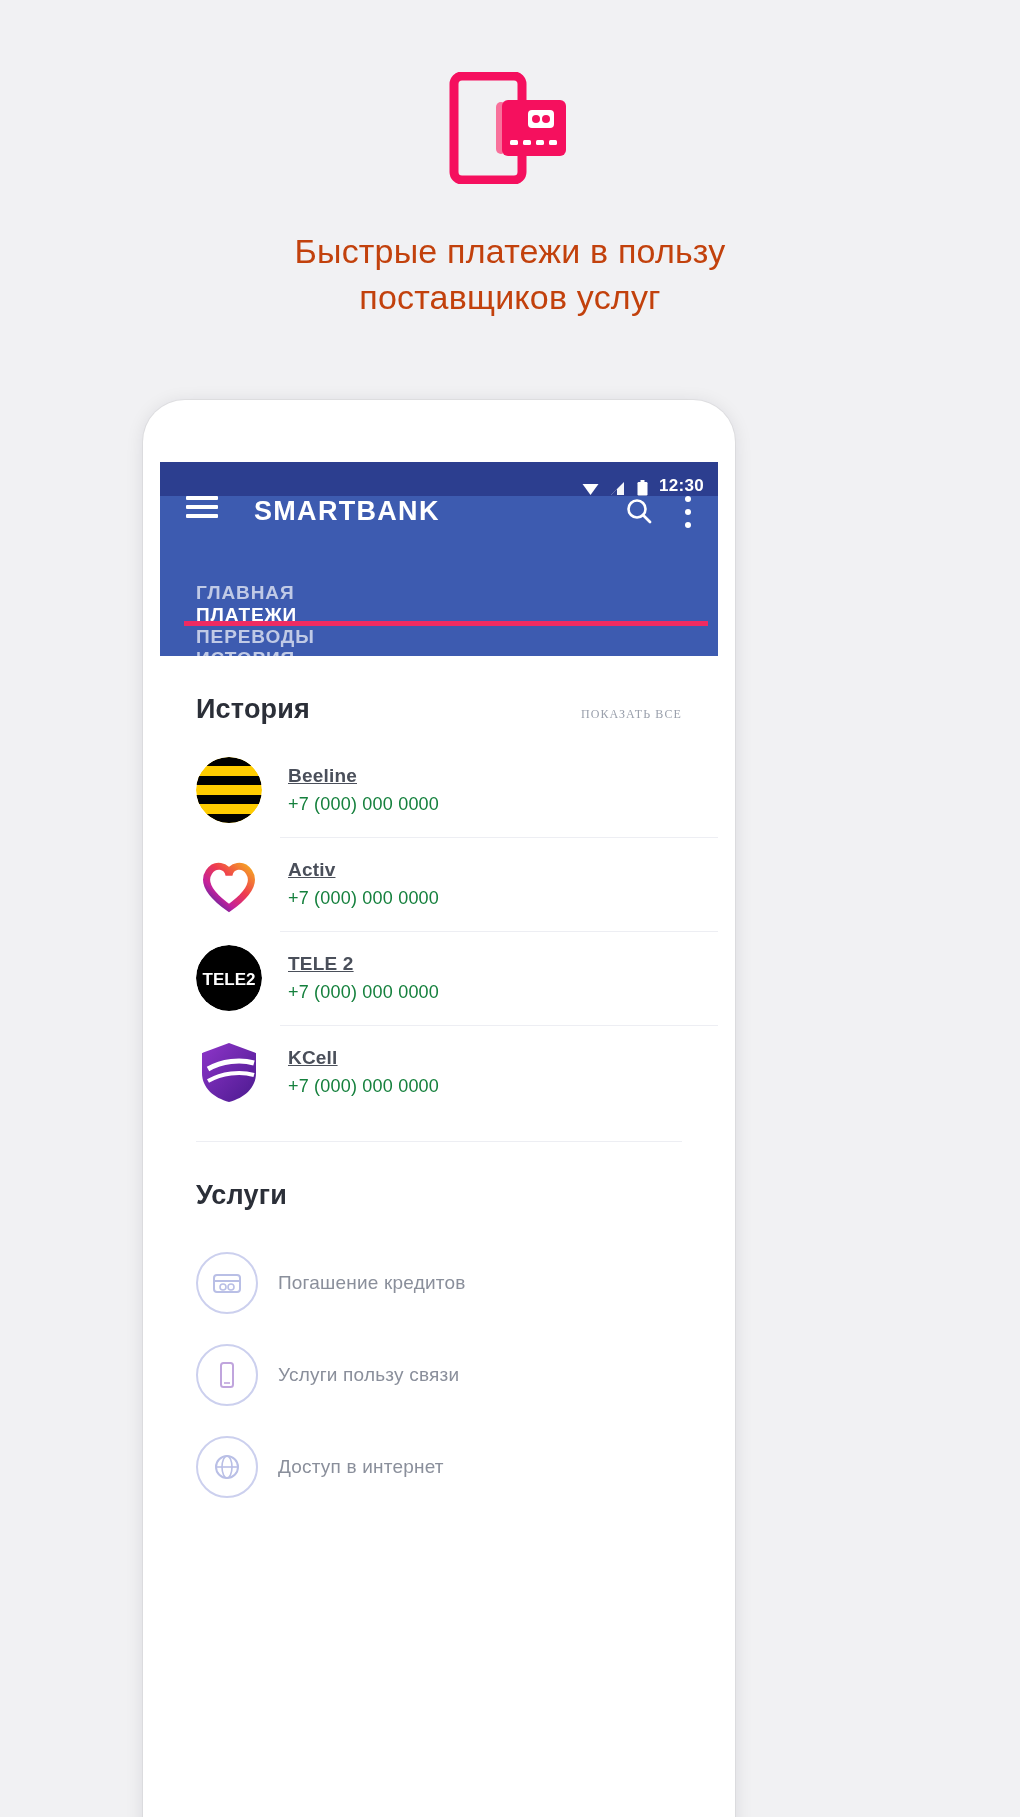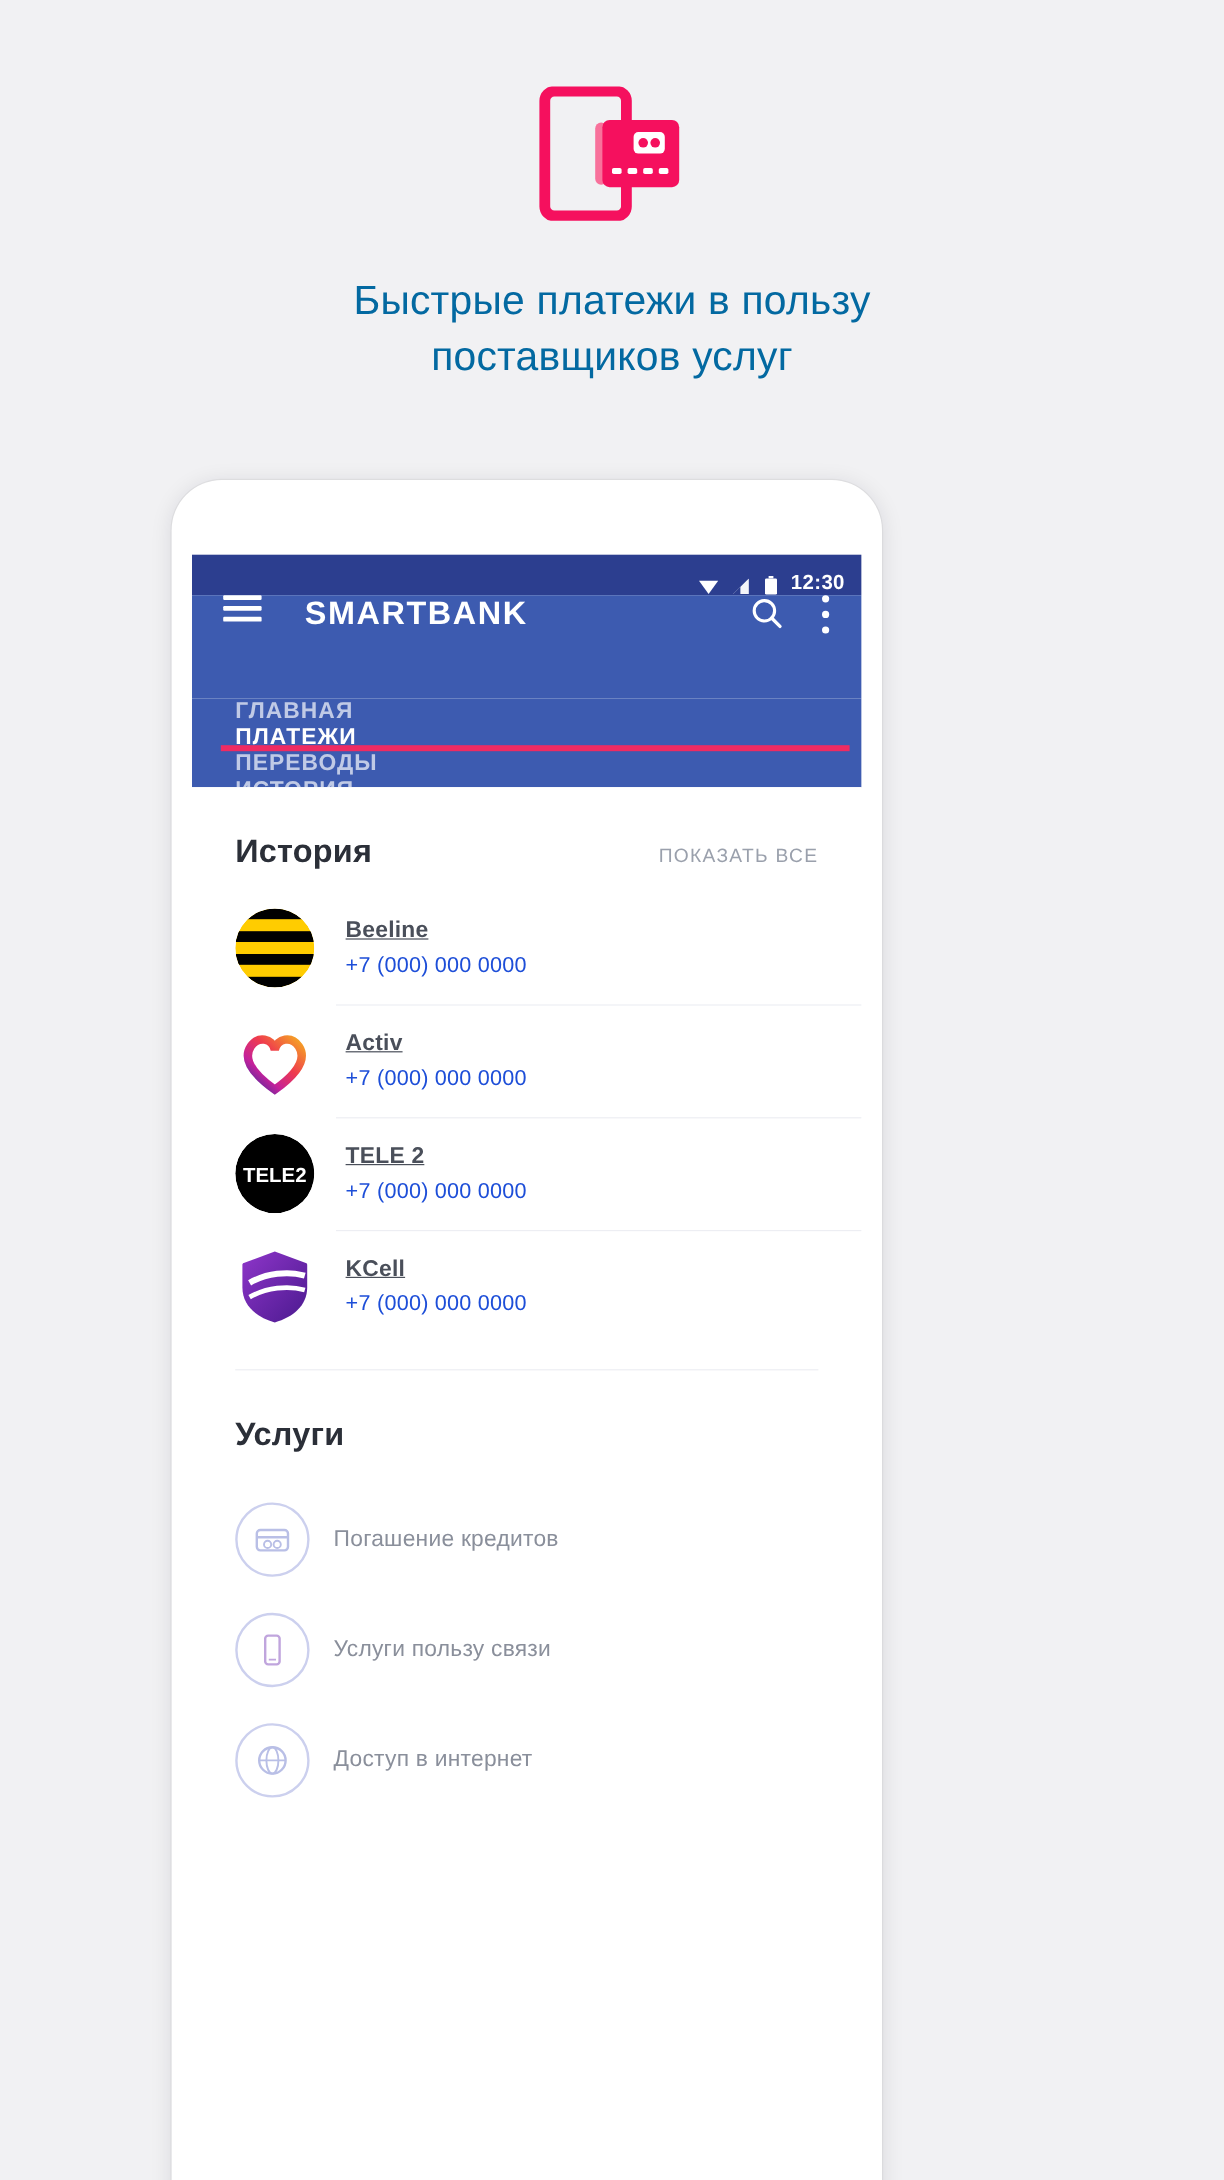--- a/index.html
+++ b/index.html
@@ -31,7 +31,7 @@
     text-align: center;
     font-size: 34px;
     line-height: 46px;
-    color: #0369a1;
+    color: #c2410c;
     font-weight: 400;
     letter-spacing: 0.2px;
   }

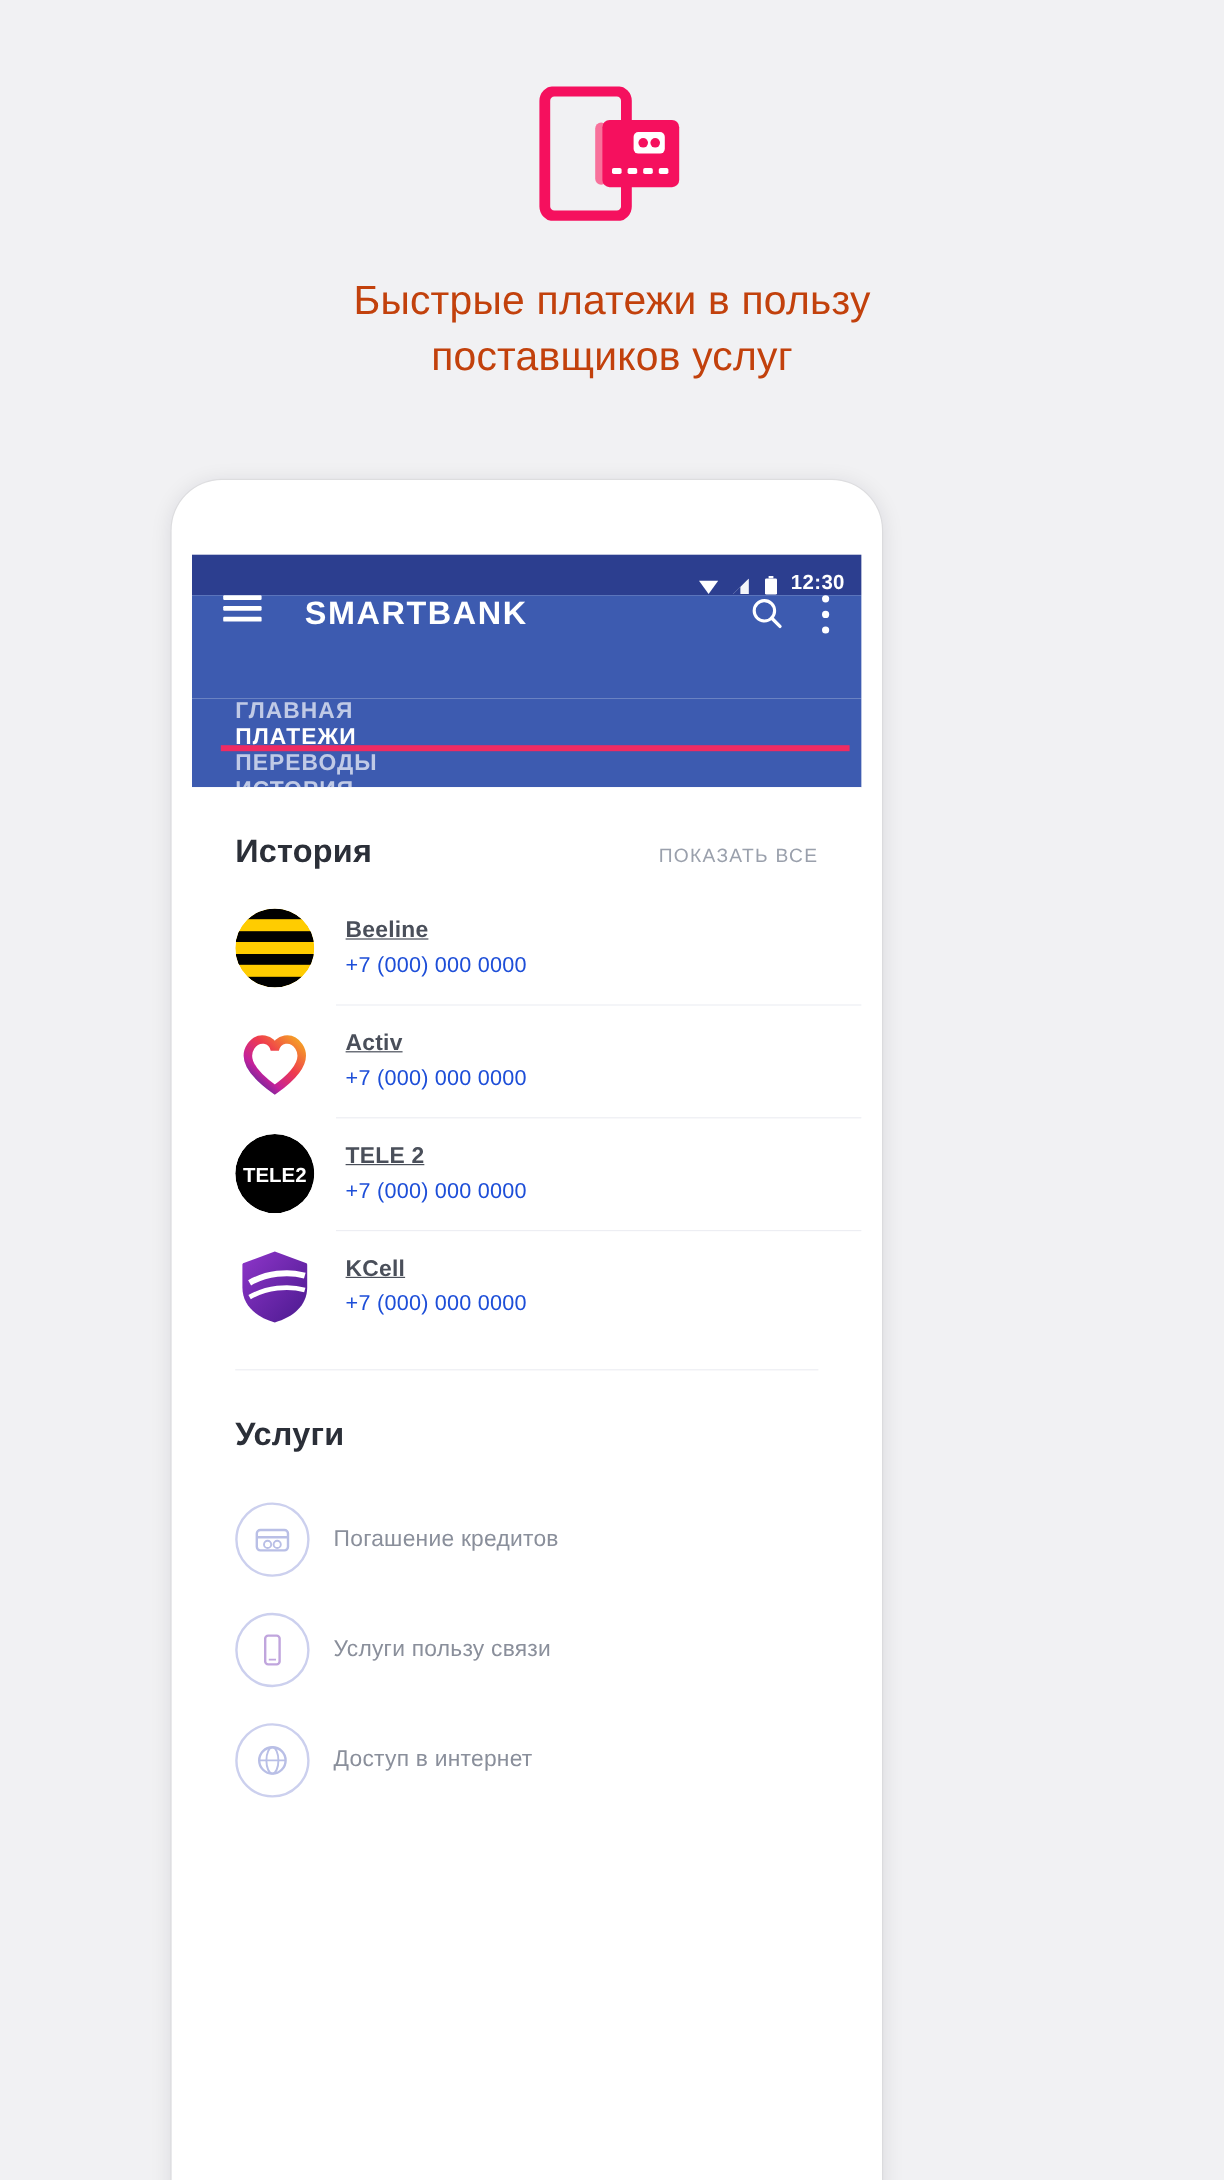--- a/index.html
+++ b/index.html
@@ -143,11 +143,12 @@
     letter-spacing: 0.2px;
   }
   .section-action {
-    font-size: 16px;
+    font-size: 12px;
     font-weight: 400;
     letter-spacing: 1.1px;
     color: #9aa0ac;
     cursor: pointer;
+    font-family: Liberation Serif, serif;
   }
 
   .hist-list { padding: 0 0 0 0; }

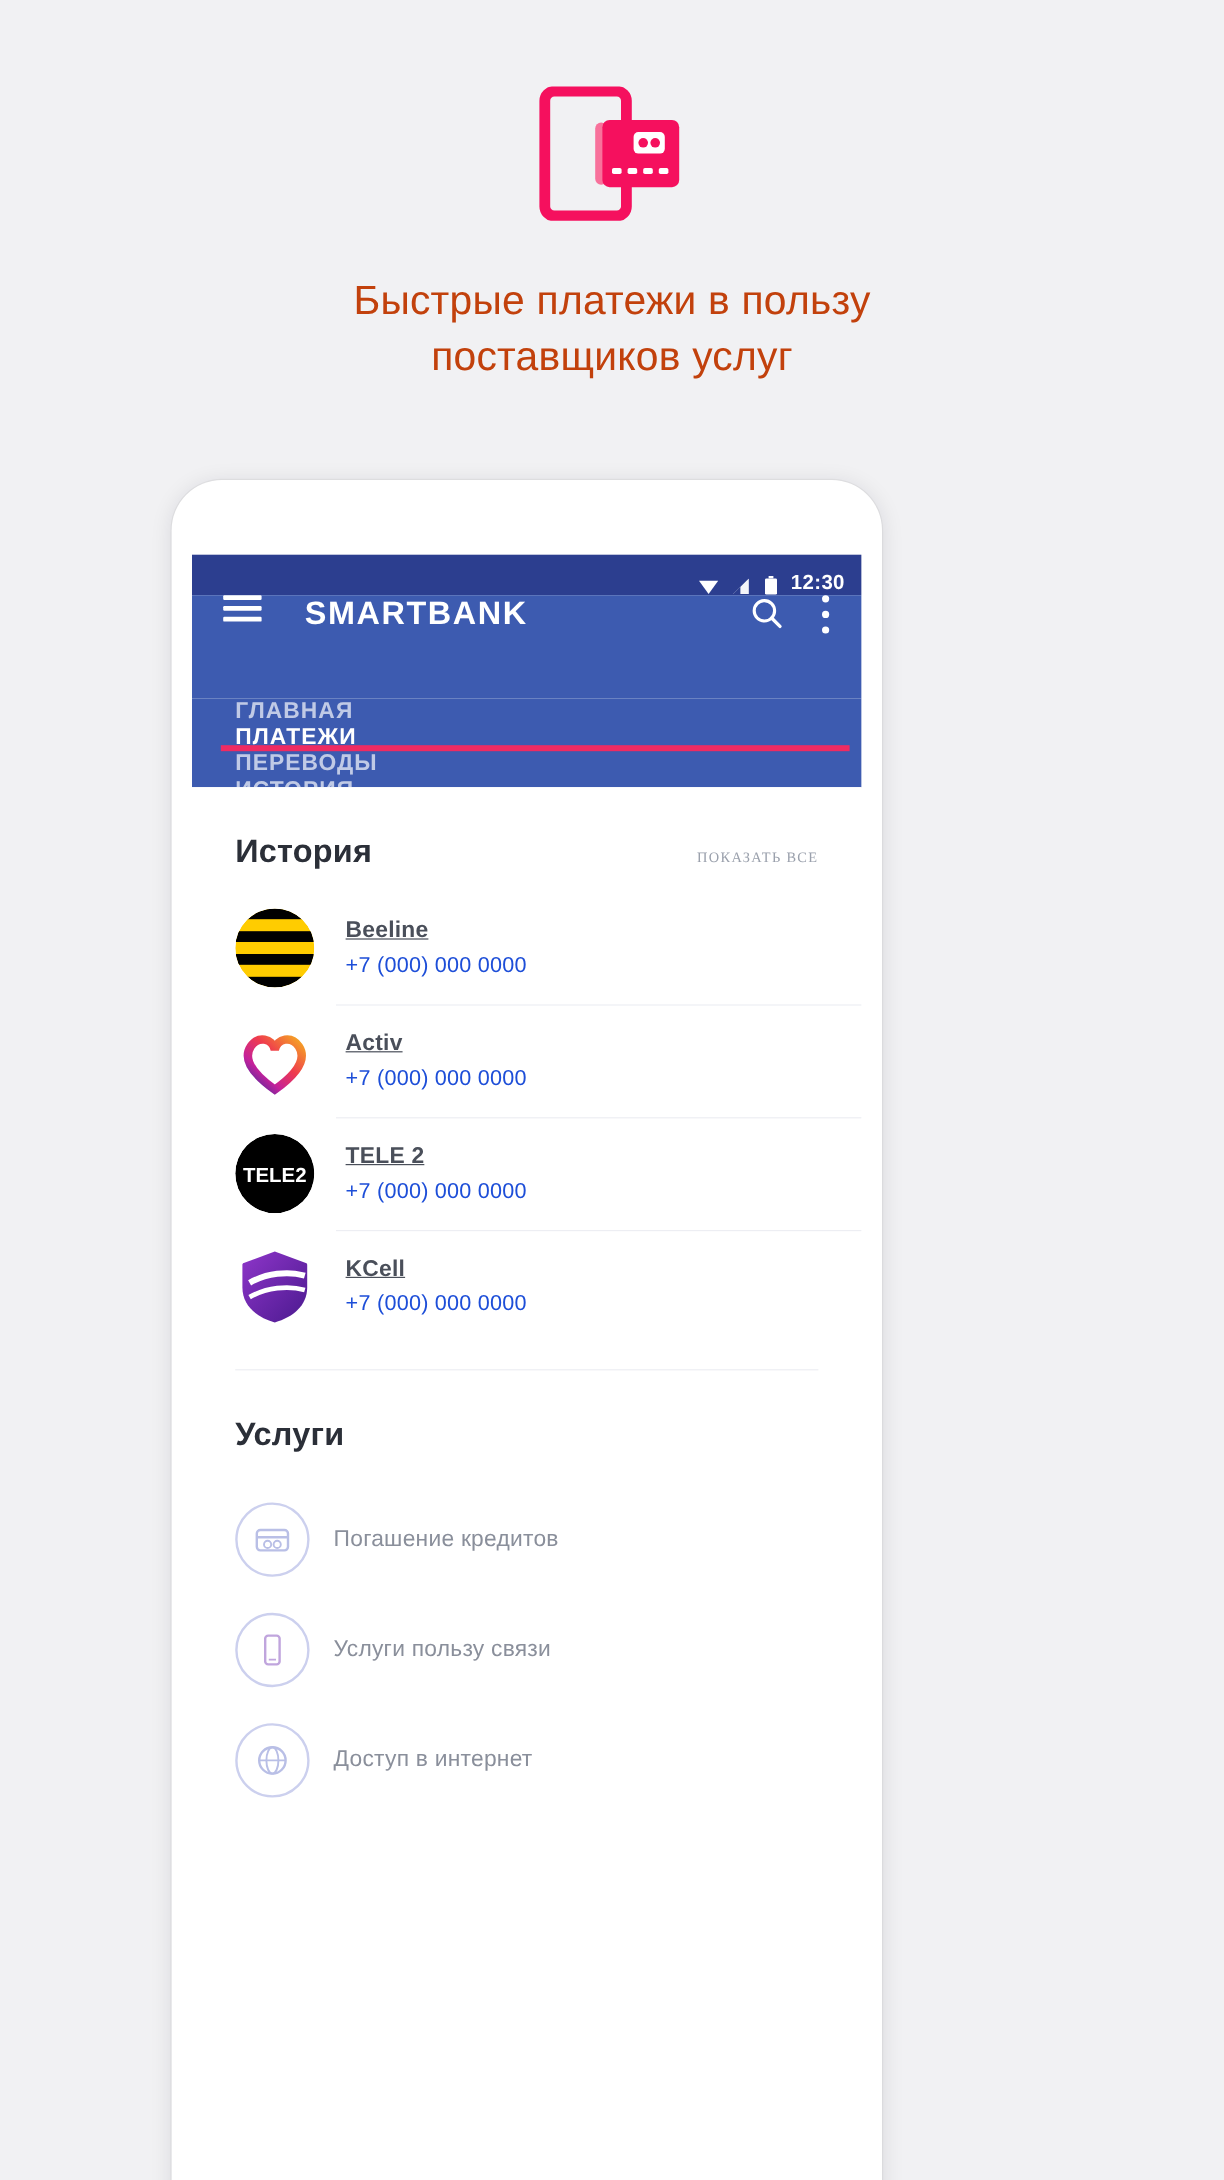--- a/index.html
+++ b/index.html
@@ -183,7 +183,7 @@
   }
   .hist-phone {
     font-size: 18px;
-    color: #1d4ed8;
+    color: #15803d;
     margin-top: 7px;
     letter-spacing: 0.2px;
   }

